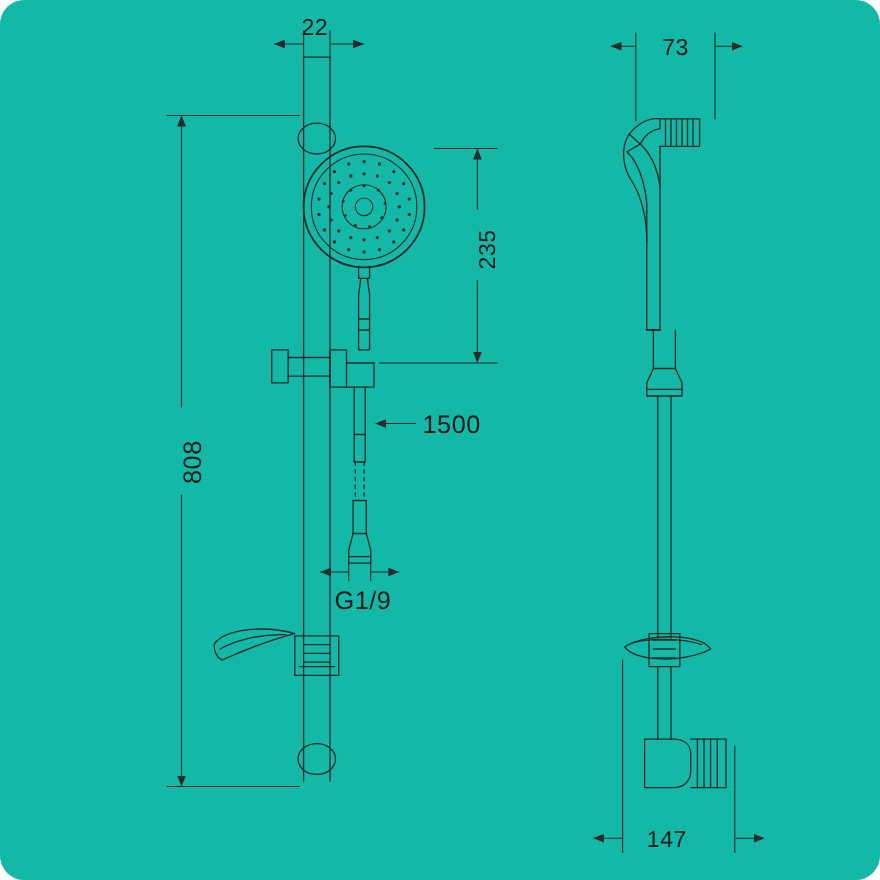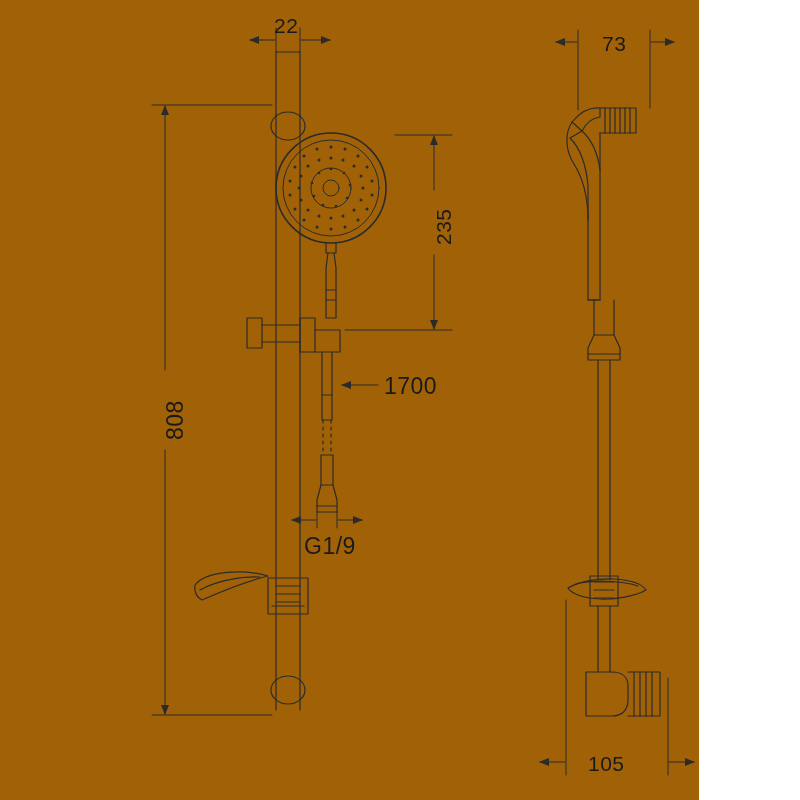--- a/index.html
+++ b/index.html
@@ -15,9 +15,10 @@
   }
   #stage {
     position: relative;
-    width: 699px;
+    width: 800px;
     height: 800px;
-    background: #a16207;
+    background: #14b8a6;
+    border-radius: 22px;
   }
   #drawing {
     position: absolute;

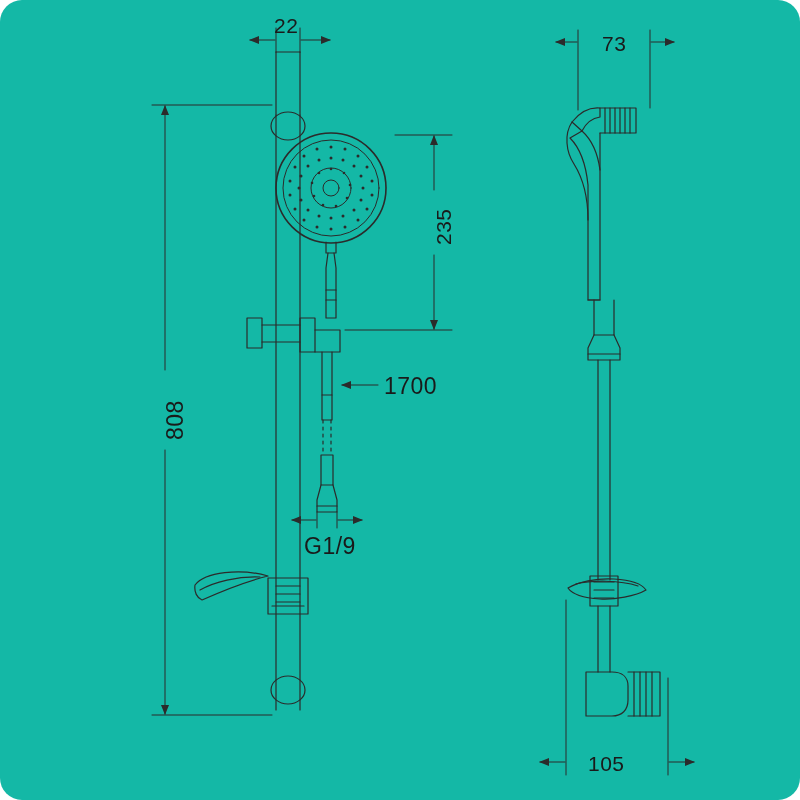--- a/index.html
+++ b/index.html
@@ -272,7 +272,7 @@
 
   <div class="dim-text vertical" style="left:432px; top:245px; transform: rotate(-90deg);">235</div>
 
-  <div class="dim-text" style="left:384px; top:373px; font-size:23px;">1700</div>
+  <div class="dim-text" style="left:384px; top:373px; font-size:23px;">1500</div>
 
   <div class="dim-text vertical" style="left:162px; top:440px; transform: rotate(-90deg); font-size:23px;">808</div>
 

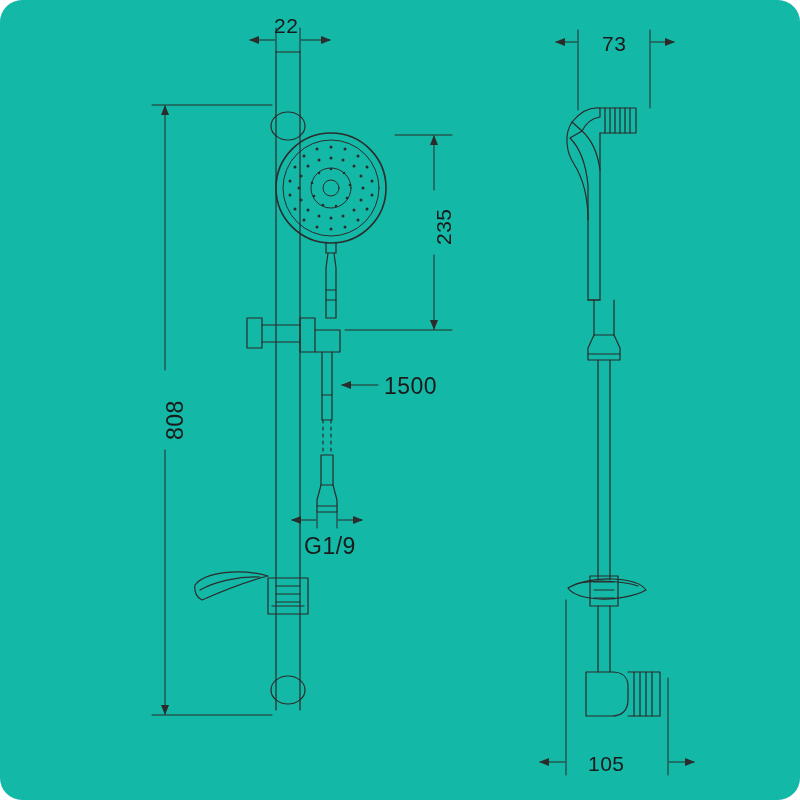--- a/index.html
+++ b/index.html
@@ -280,7 +280,7 @@
 
   <div class="dim-text" style="left:602px; top:32px;">73</div>
 
-  <div class="dim-text" style="left:588px; top:752px;">105</div>
+  <div class="dim-text" style="left:588px; top:752px;">147</div>
 
 </div>
 

